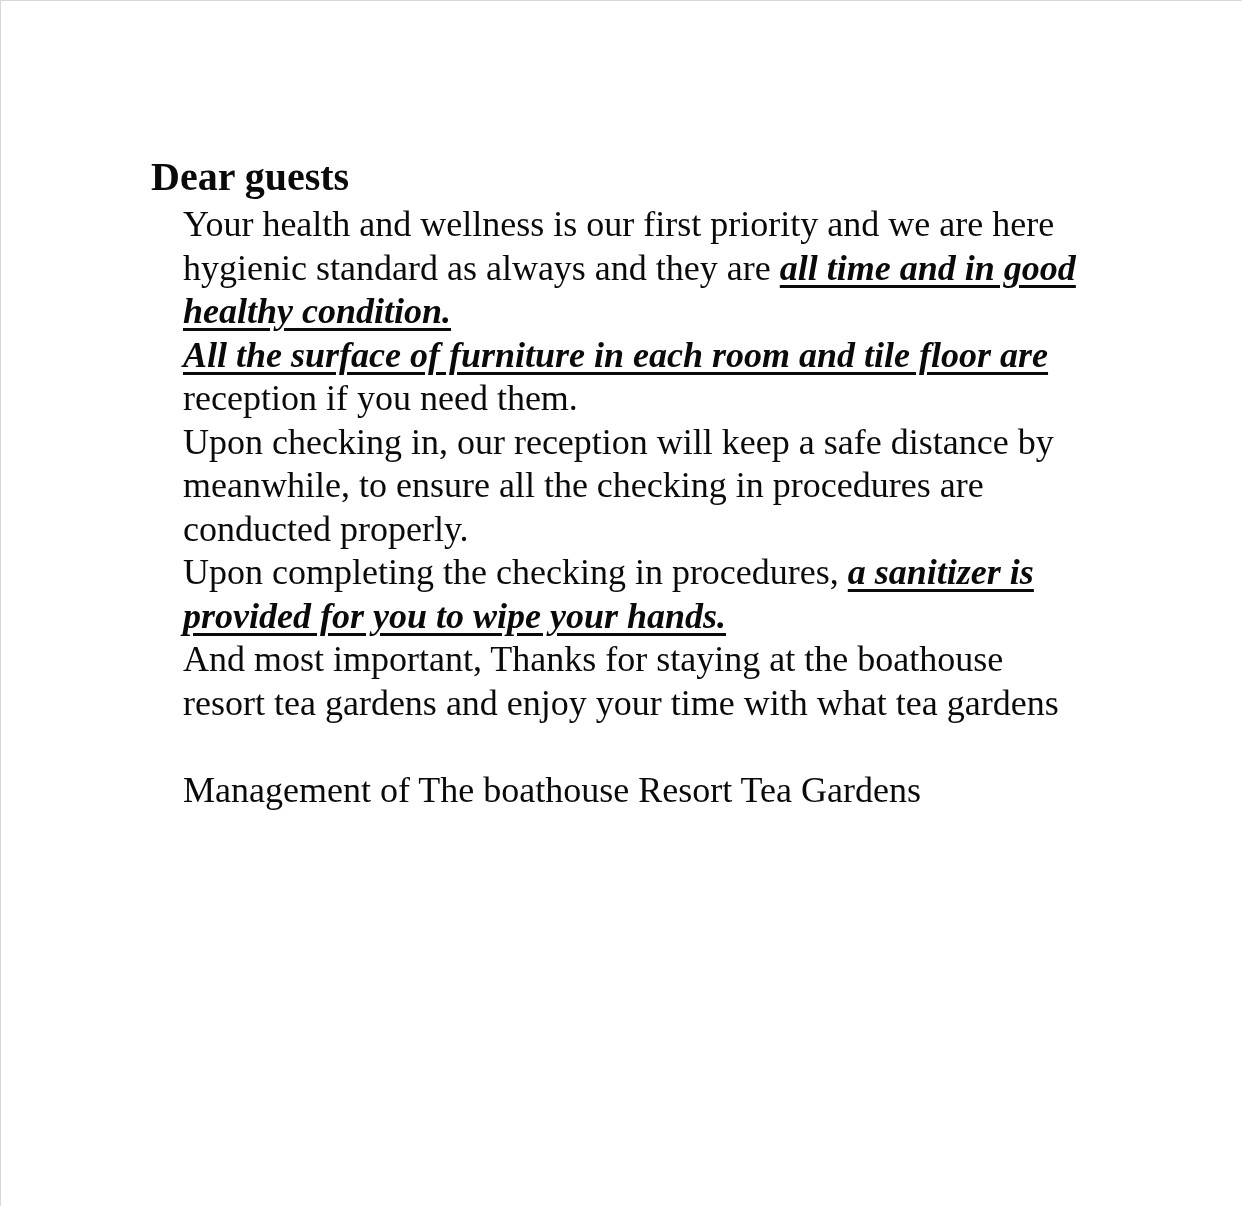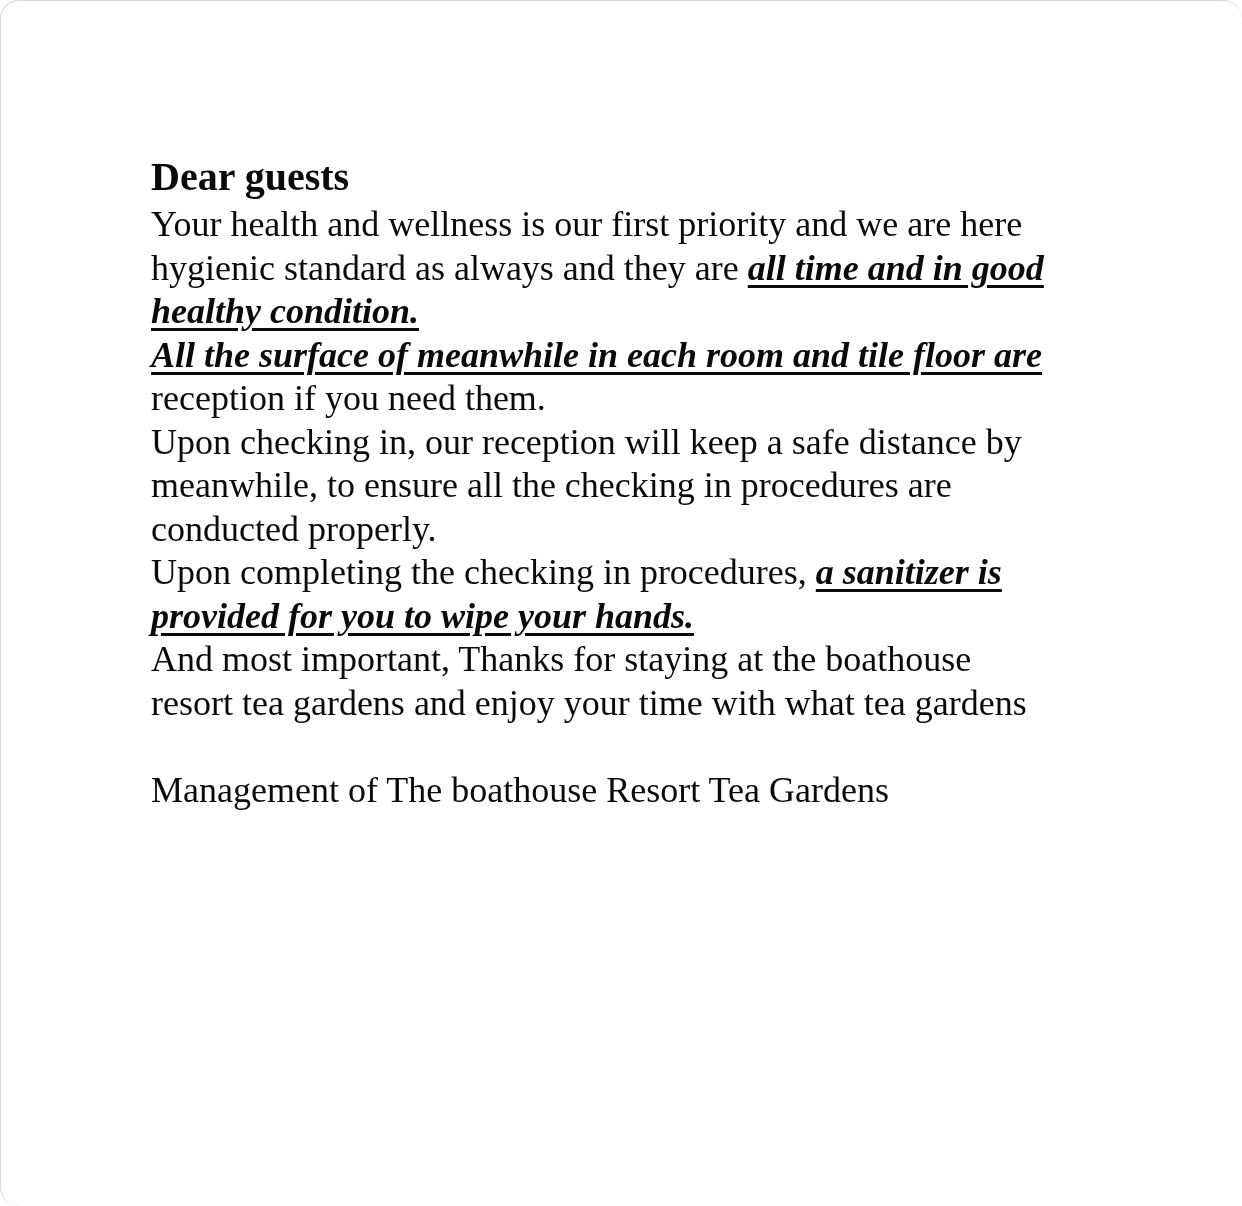--- a/index.html
+++ b/index.html
@@ -18,7 +18,6 @@
     overflow: hidden;
     font-family: "Liberation Serif", "DejaVu Serif", serif;
     color: #0a0a0a;
-    border-radius: 19px;
   }
   .notice {
     position: absolute;

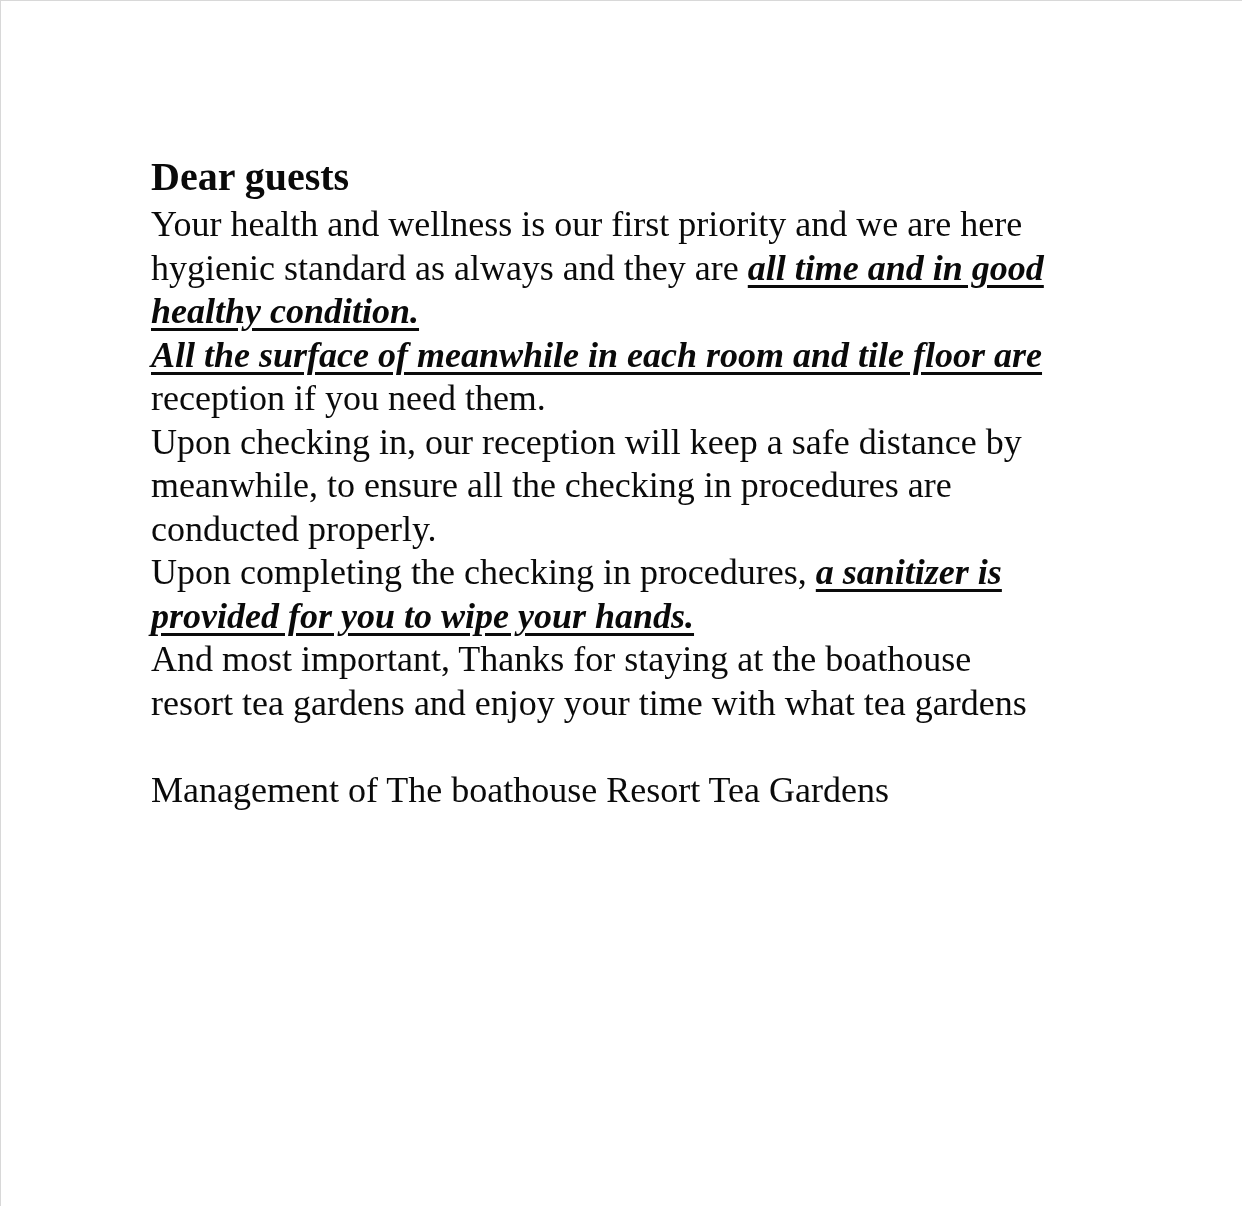--- a/index.html
+++ b/index.html
@@ -36,6 +36,7 @@
     line-height: 43.5px;
     height: 43.5px;
     white-space: nowrap;
+    margin-left: 32px;
   }
   .line .em {
     font-weight: 700;

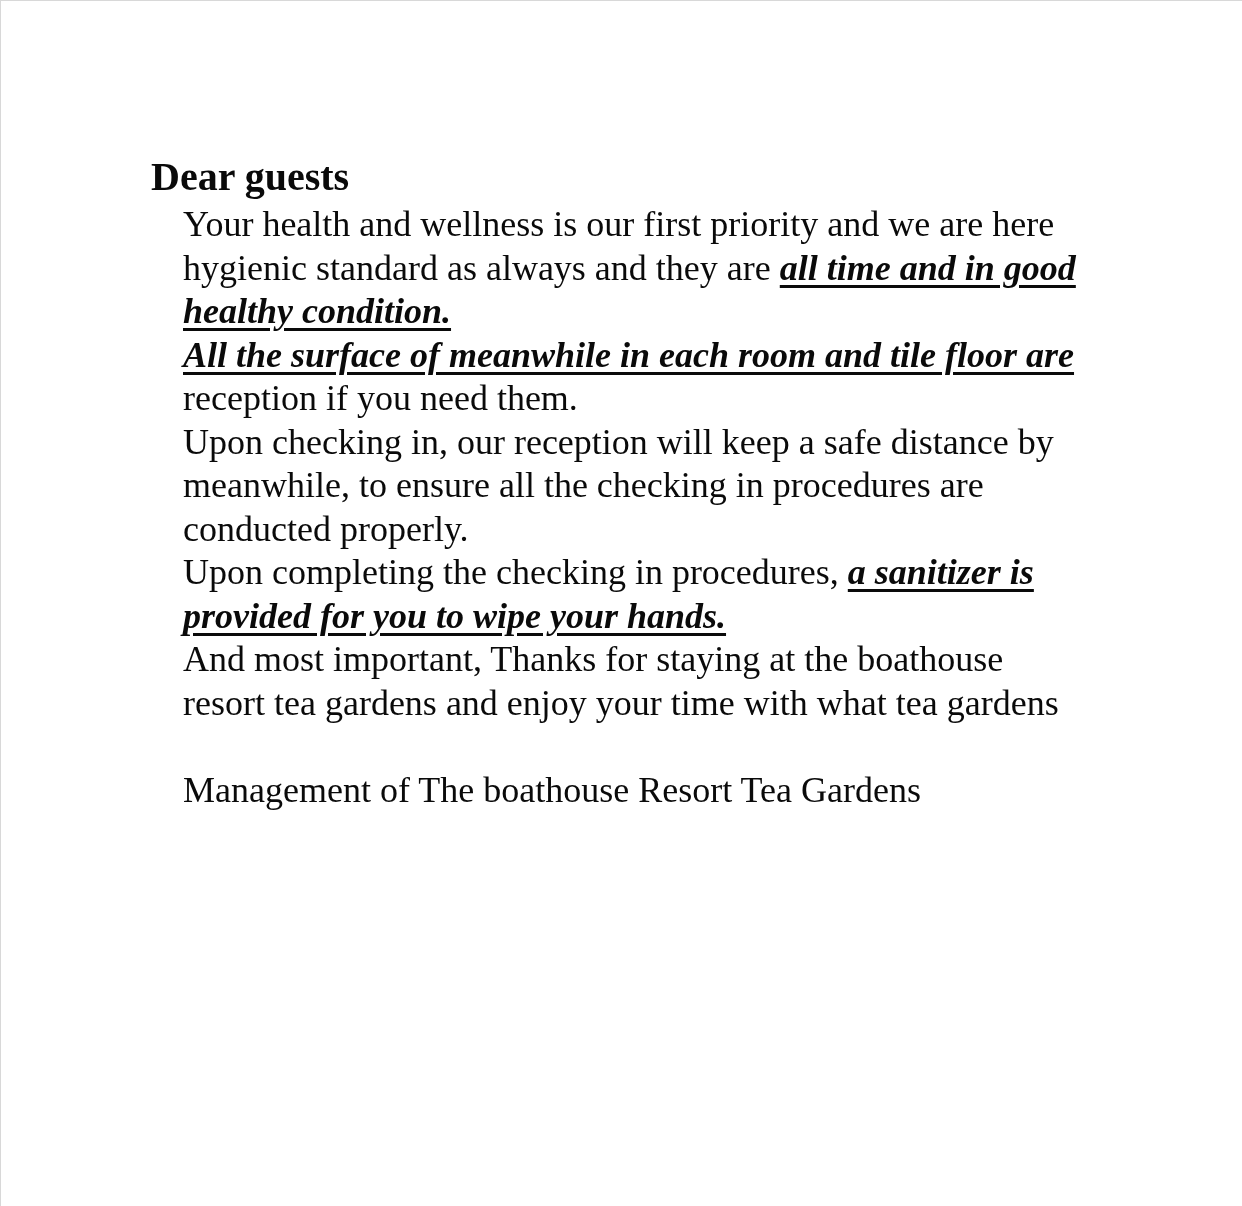--- a/index.html
+++ b/index.html
@@ -56,7 +56,7 @@
         <div class="line"><span>Your health and wellness is our first priority and we are here</span></div>
         <div class="line"><span>hygienic standard as always and they are </span><span class="em">all time and in good</span></div>
         <div class="line"><span class="em">healthy condition.</span></div>
-        <div class="line"><span class="em">All the surface of meanwhile in each room and tile floor are</span></div>
+        <div class="line"><span class="em">All the surface of furniture in each room and tile floor are</span></div>
         <div class="line"><span>reception if you need them.</span></div>
         <div class="line"><span>Upon checking in, our reception will keep a safe distance by</span></div>
         <div class="line"><span>meanwhile, to ensure all the checking in procedures are</span></div>

